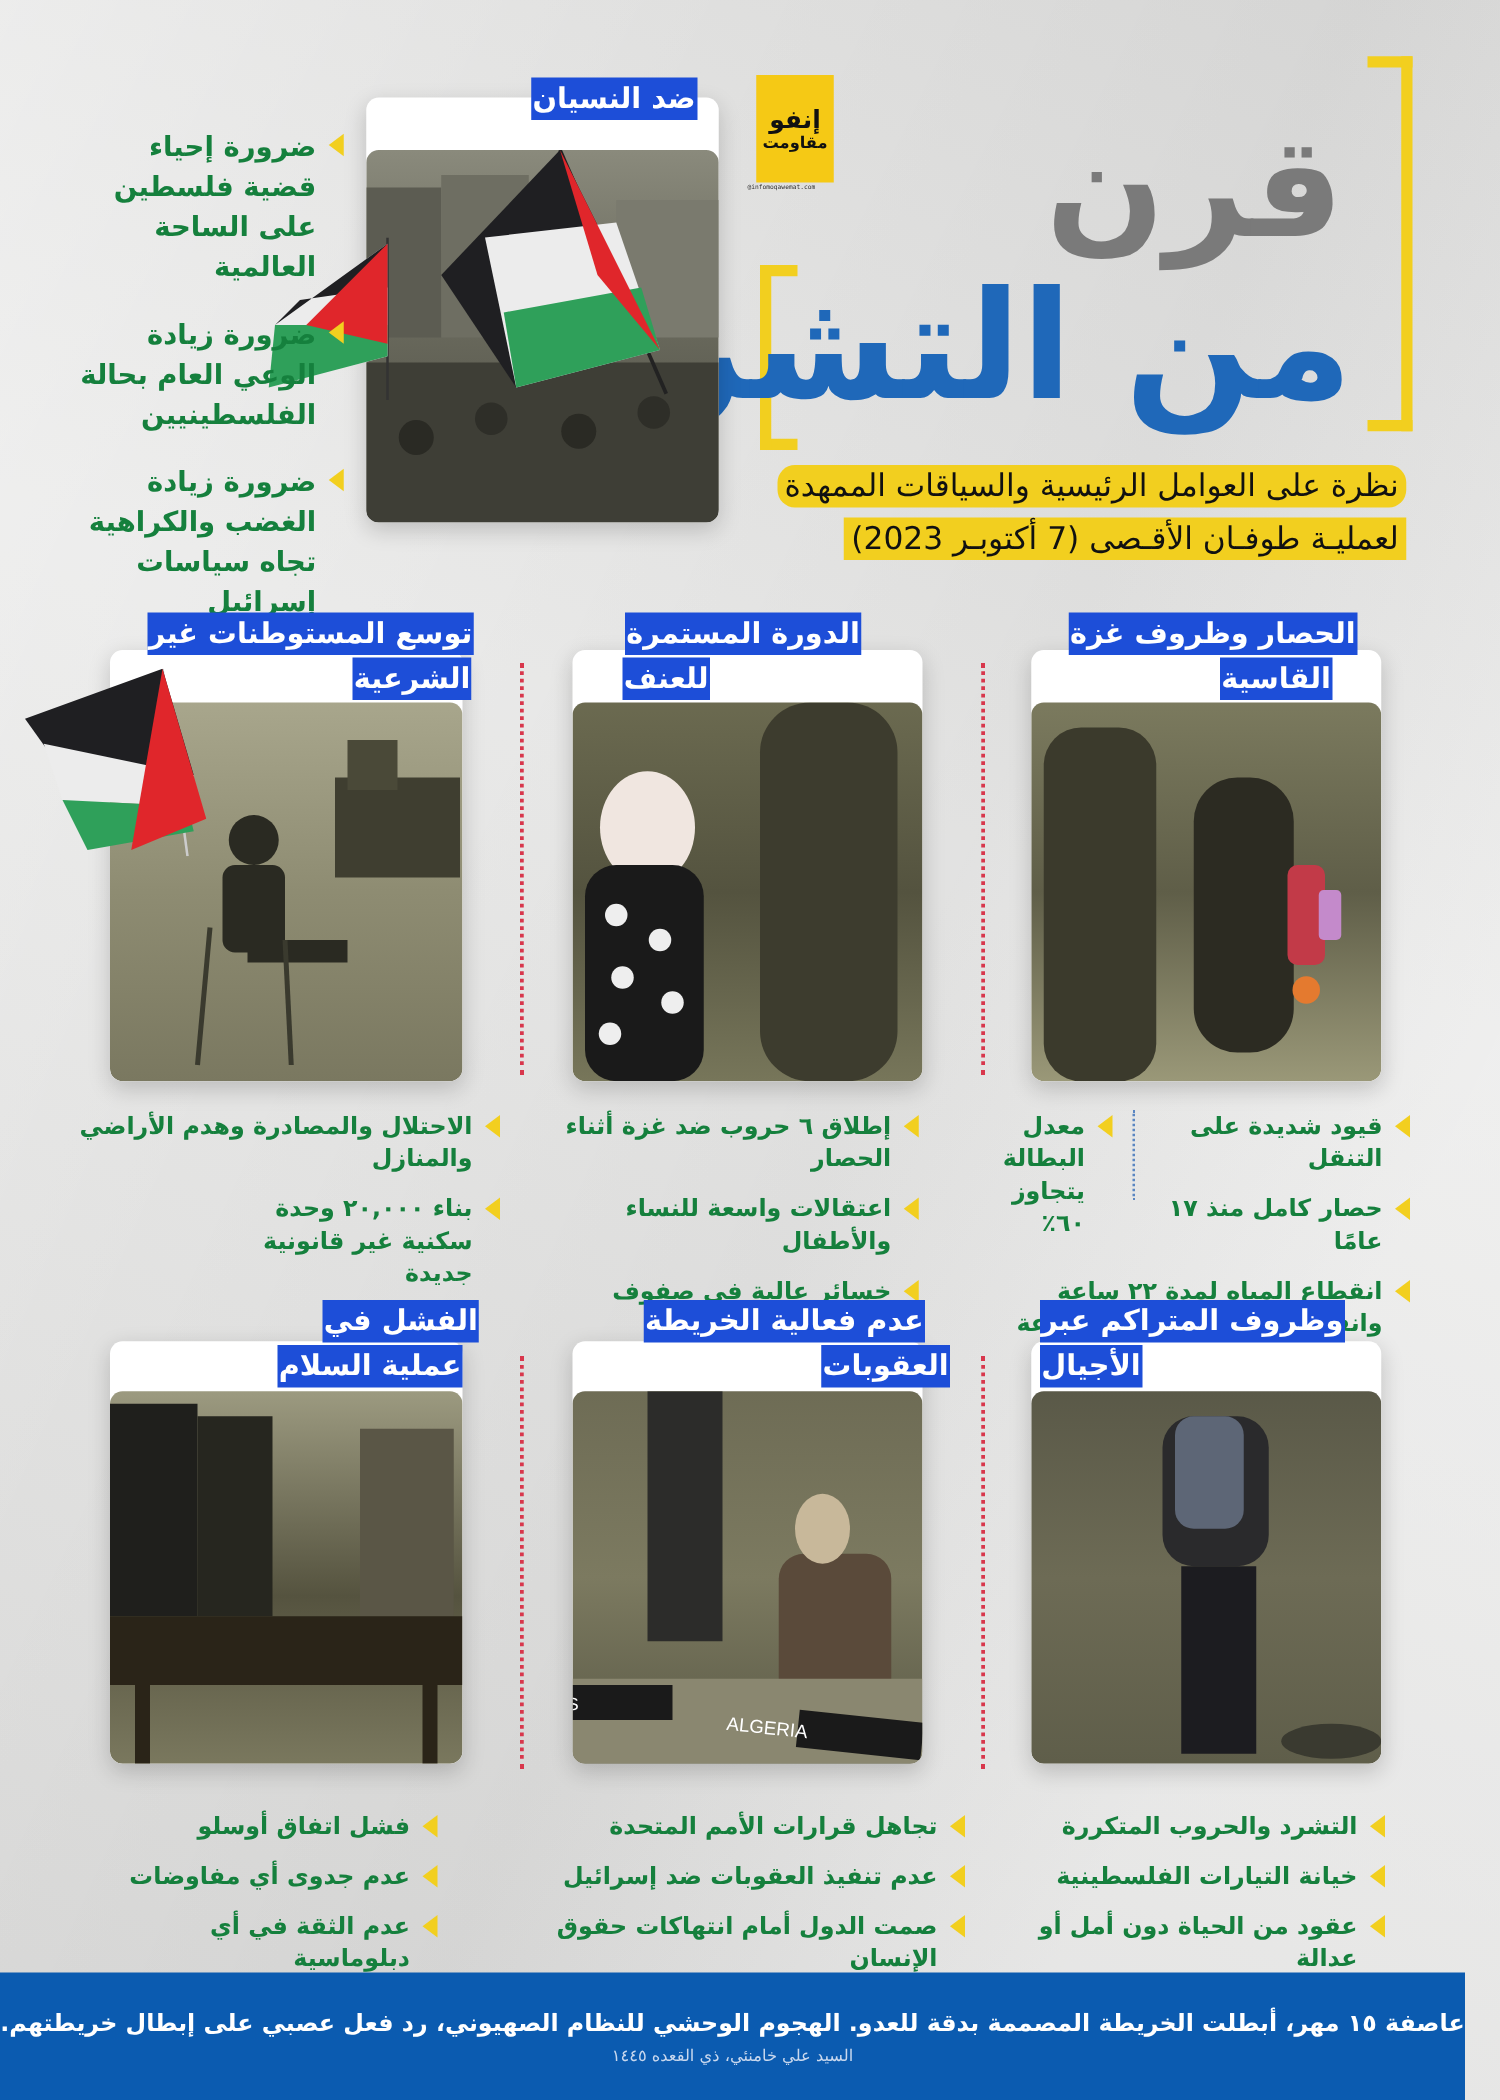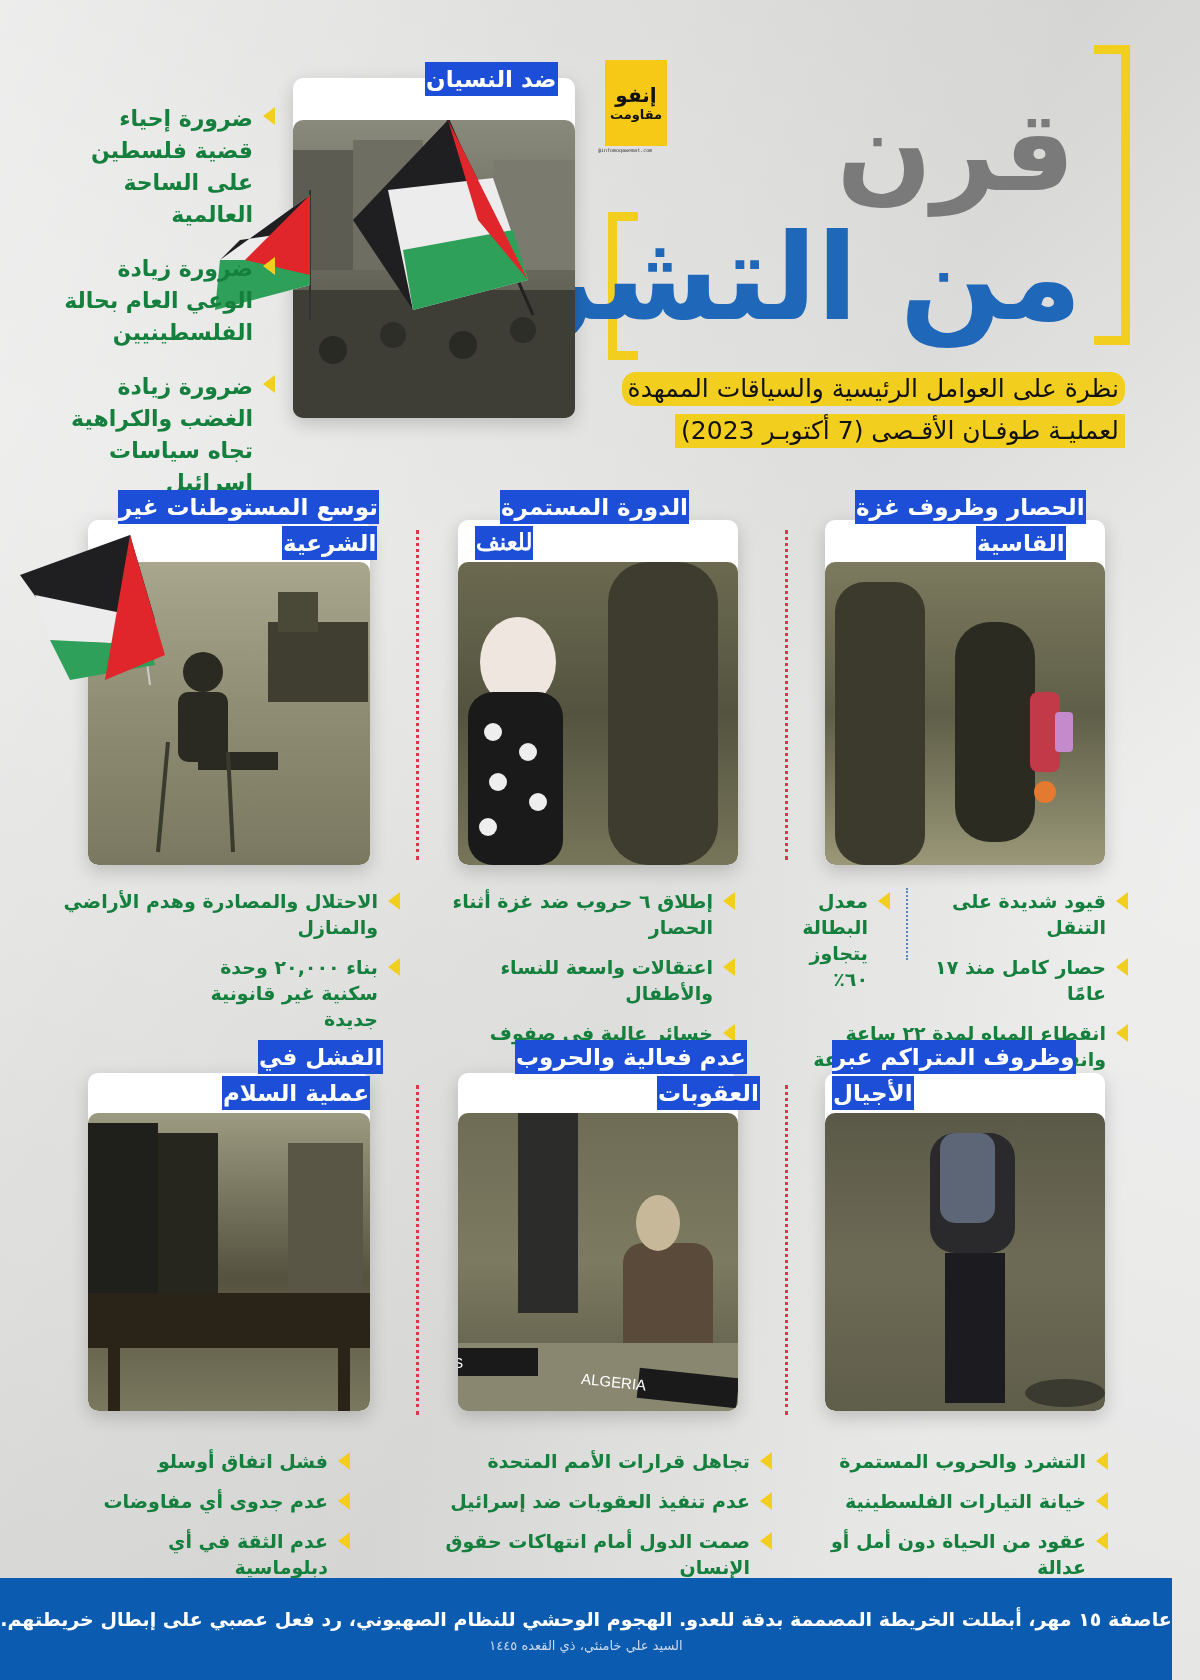--- a/index.html
+++ b/index.html
@@ -173,7 +173,7 @@
   </div>
 </div>
 <div class="label-box" style="left:500px; top:490px;">الدورة المستمرة</div>
-<div class="label-box" style="left:475px; top:526px;font-family:Liberation Serif, serif;">للعنف</div>
+<div class="label-box" style="left:498px; top:526px;">للعنف</div>
 
 <div class="card" style="left:88px; top:520px; width:282px; height:345px;">
   <div class="photo" style="top:42px; background: linear-gradient(180deg,#a8a68c 0%,#8e8c72 50%,#7a7860 100%);">

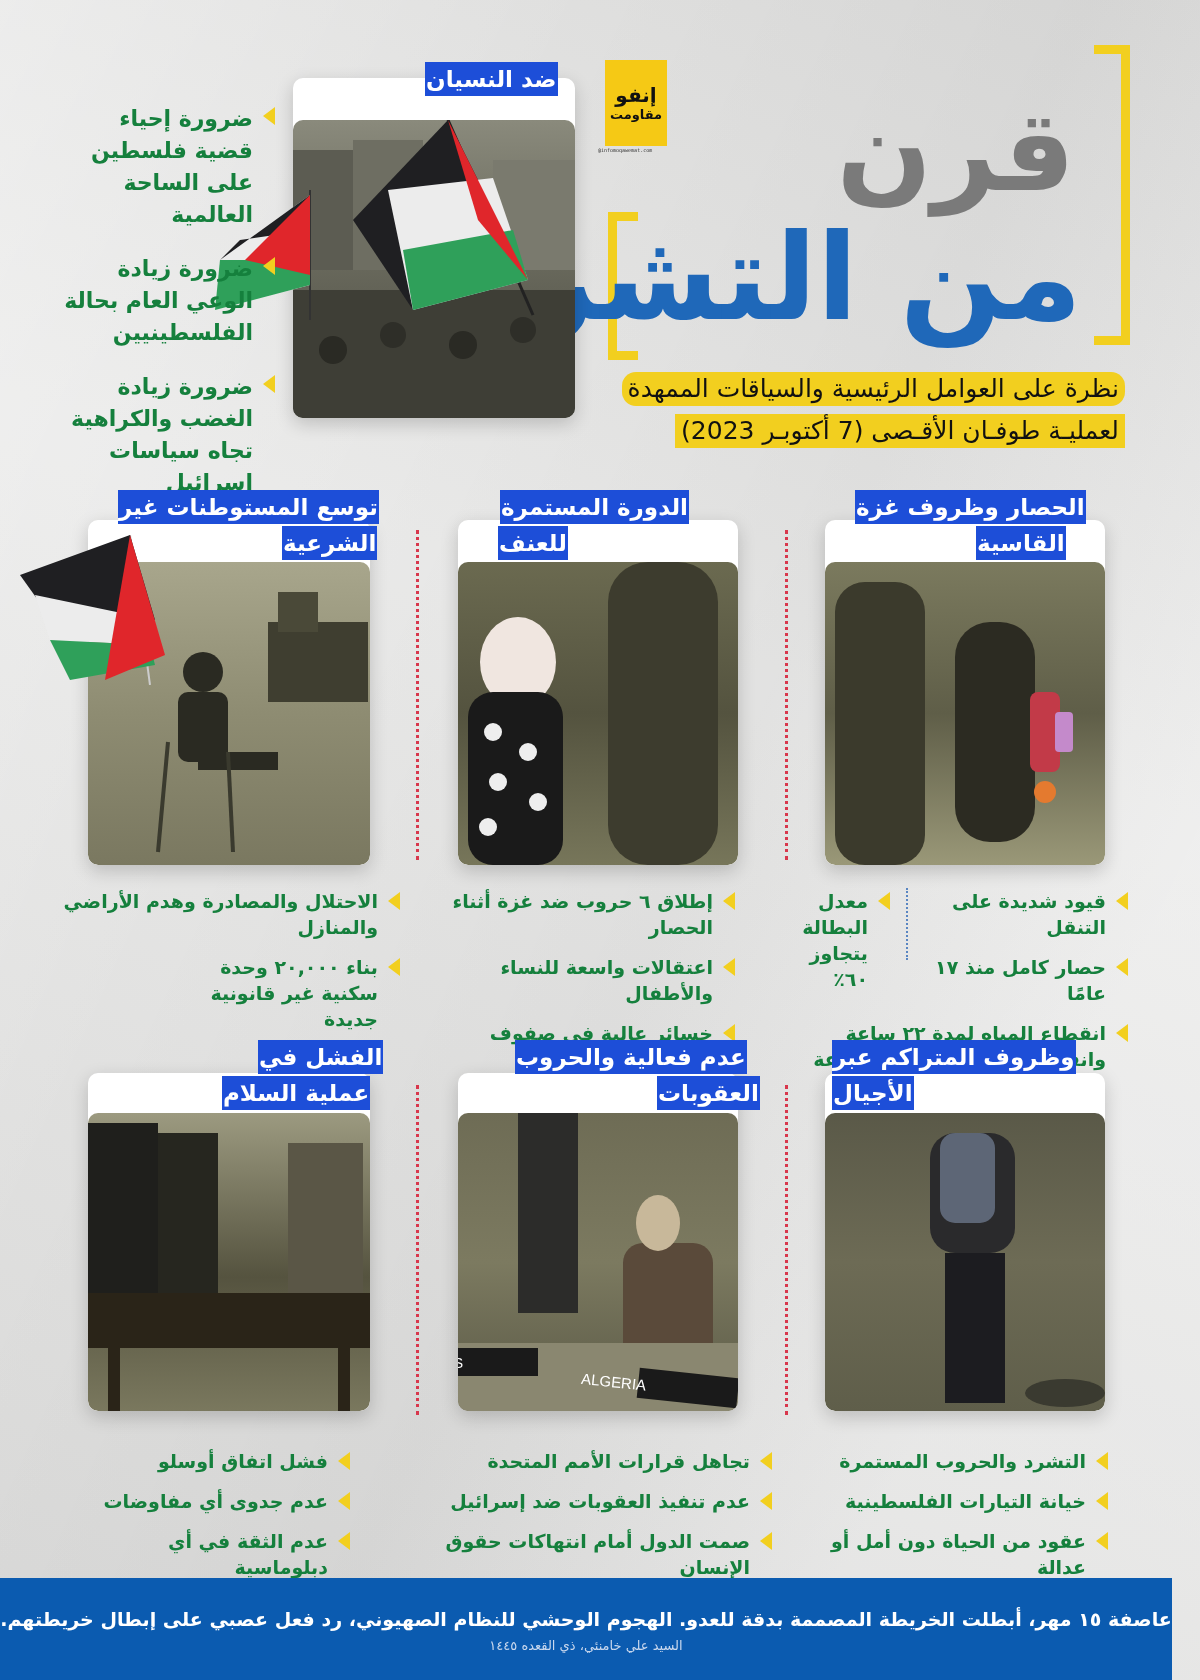--- a/index.html
+++ b/index.html
@@ -249,7 +249,7 @@
     </svg>
   </div>
 </div>
-<div class="label-box" style="left:515px; top:1040px;">عدم فعالية والحروب</div>
+<div class="label-box" style="left:515px; top:1040px;">عدم فعالية الخريطة</div>
 <div class="label-box" style="left:657px; top:1076px;">العقوبات</div>
 
 <div class="card" style="left:88px; top:1073px; width:282px; height:338px;">

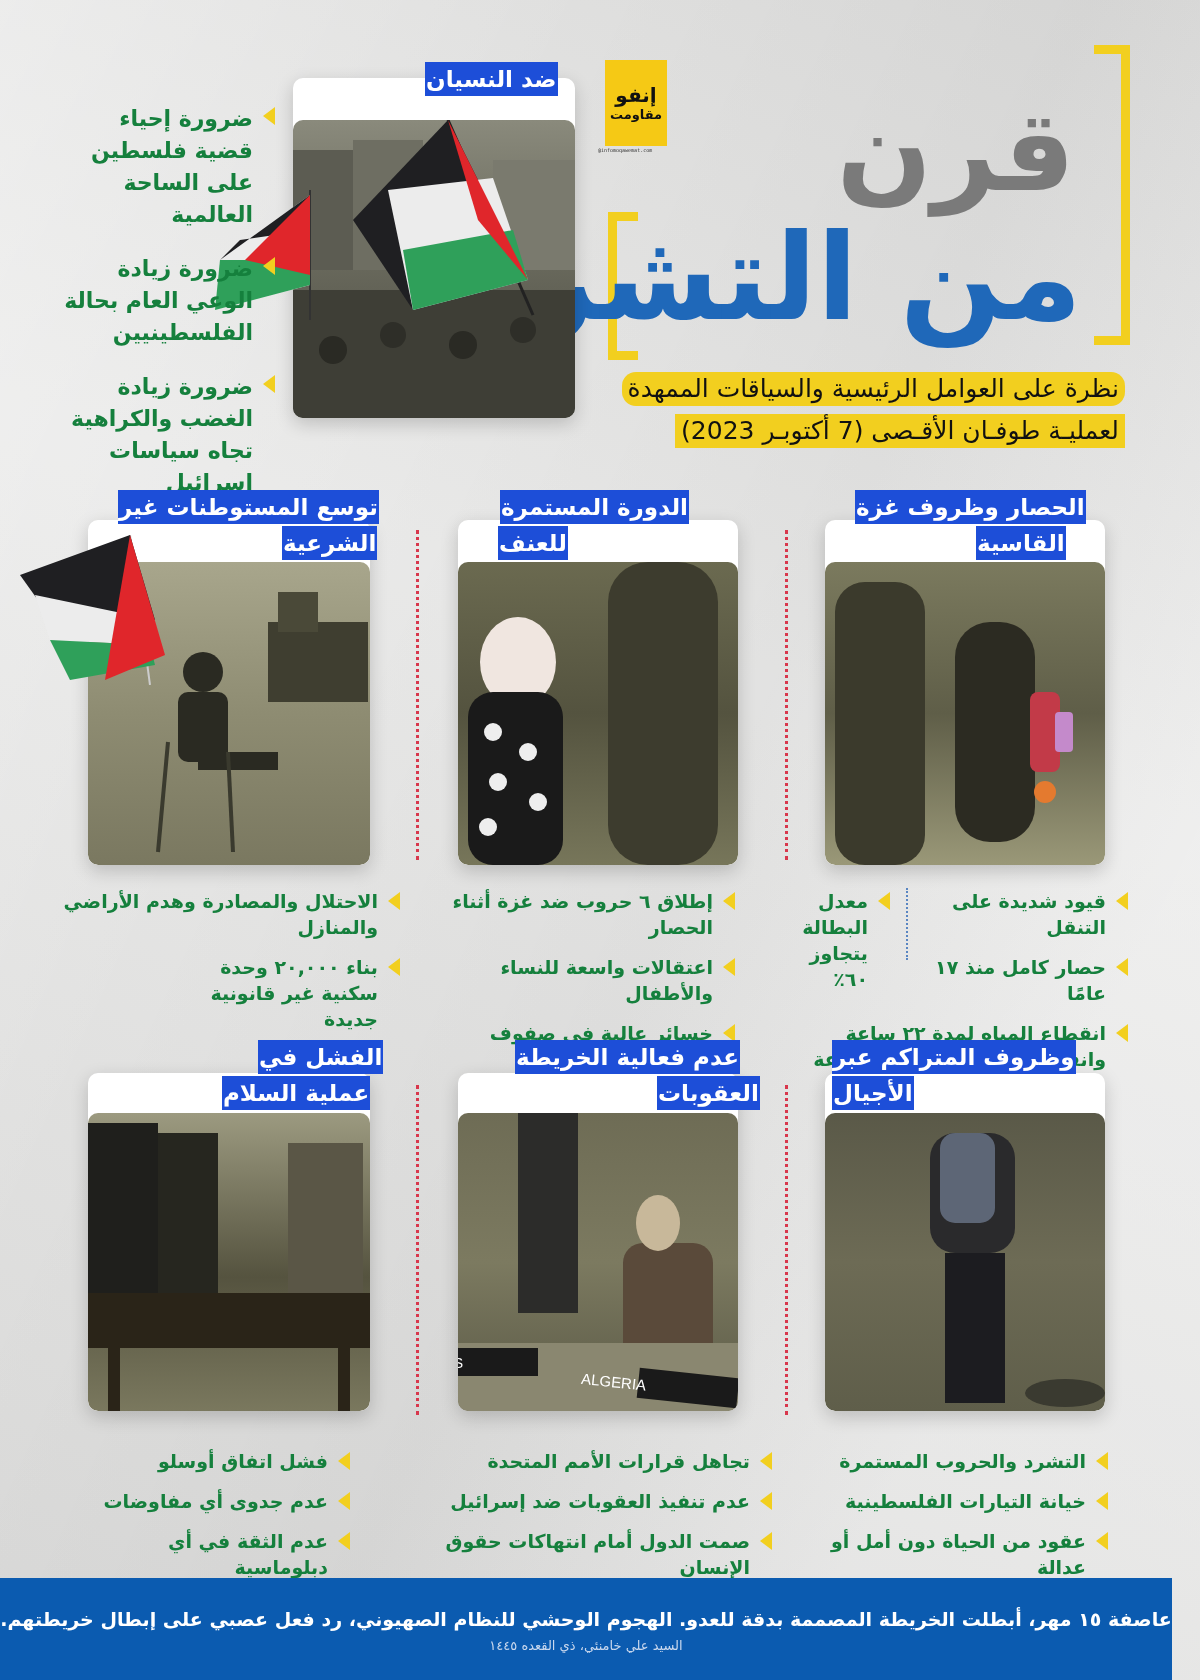--- a/index.html
+++ b/index.html
@@ -271,7 +271,7 @@
 <div class="divider" style="left:785px; top:1085px; height:330px;"></div>
 
 <ul class="bullets" style="right:92px; top:1448px; width:290px;">
-  <li><span class="arrow"></span><span>التشرد والحروب المستمرة</span></li>
+  <li><span class="arrow"></span><span>التشرد والحروب المتكررة</span></li>
   <li><span class="arrow"></span><span>خيانة التيارات الفلسطينية</span></li>
   <li><span class="arrow"></span><span>عقود من الحياة دون أمل أو عدالة</span></li>
 </ul>

